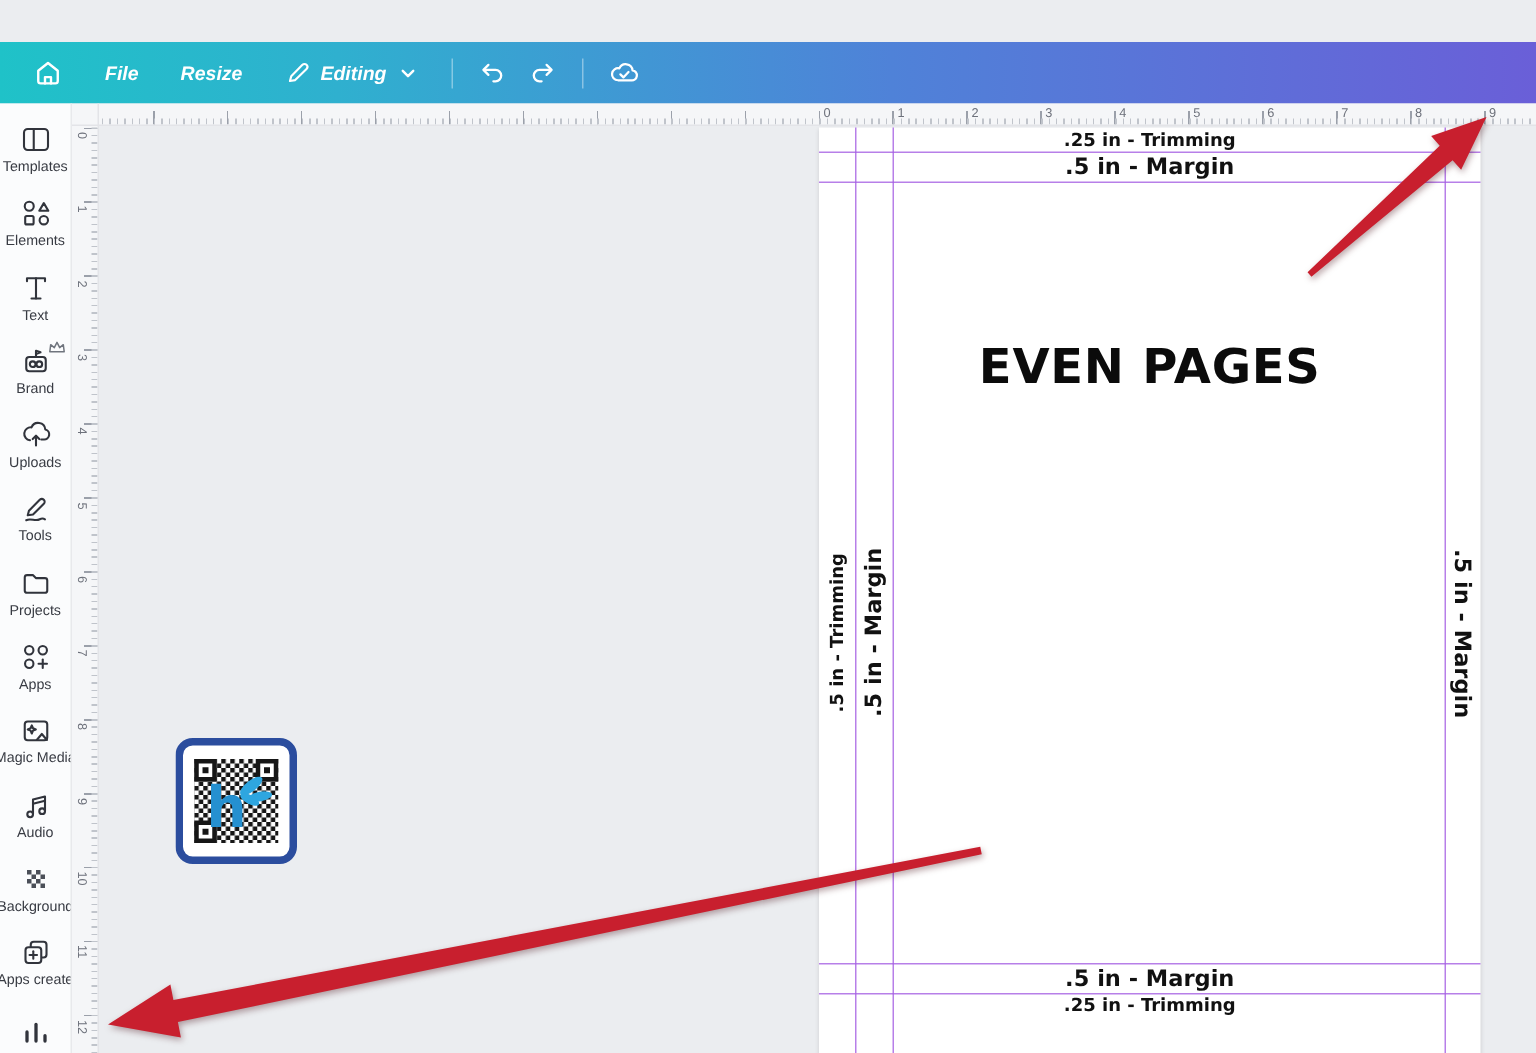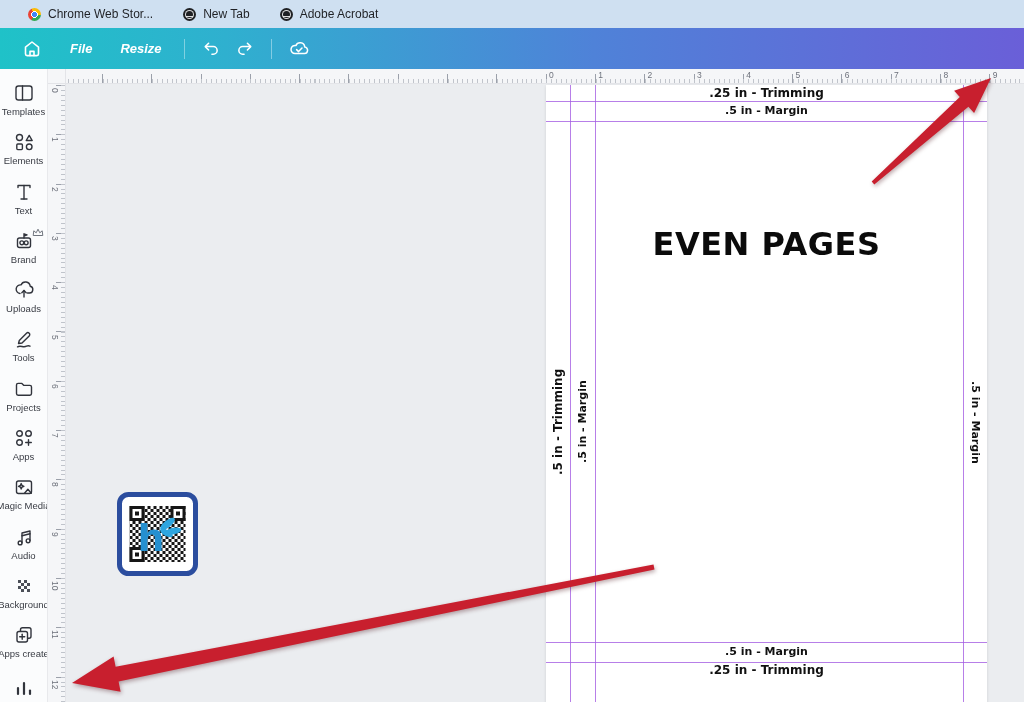--- a/index.html
+++ b/index.html
@@ -90,20 +90,6 @@
 
 <div class="screen">
 
-  <div class="bookmarks">
-    <div class="bm">
-      <span class="bm-fav fav-chrome"></span>
-      <span>Chrome Web Stor...</span>
-    </div>
-    <div class="bm">
-      <span class="bm-fav fav-globe"></span>
-      <span>New Tab</span>
-    </div>
-    <div class="bm">
-      <span class="bm-fav fav-globe"></span>
-      <span>Adobe Acrobat</span>
-    </div>
-  </div>
 
   <div class="toolbar">
     <div class="tb-btn">

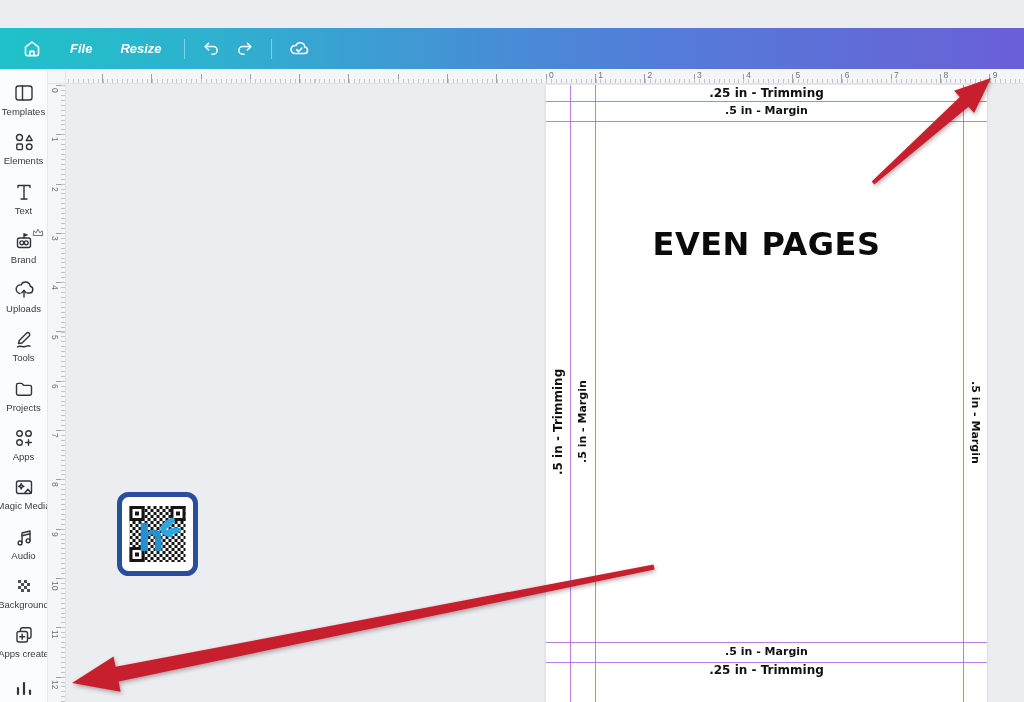--- a/index.html
+++ b/index.html
@@ -105,6 +105,19 @@
     </div>
     <div class="tb-btn">
       <span>Resize</span>
+    </div>
+    <div class="tb-btn">
+      <span class="tb-icon">
+        <svg width="17" height="17" viewBox="0 0 18 18" fill="none" stroke="#fff" stroke-width="1.5" stroke-linecap="round" stroke-linejoin="round">
+          <path d="M3.5 14.8 L4.4 11.4 L12.3 3.4 a2 2 0 0 1 2.9 2.9 L7.2 14.2 L3.5 14.8 Z"></path>
+        </svg>
+      </span>
+      <span>Editing</span>
+      <span class="tb-icon">
+        <svg width="14" height="14" viewBox="0 0 14 14" fill="none" stroke="#fff" stroke-width="1.6" stroke-linecap="round" stroke-linejoin="round">
+          <path d="M3.5 5.2 L7 8.8 L10.5 5.2"></path>
+        </svg>
+      </span>
     </div>
     <div class="tb-sep"></div>
     <div class="tb-btn" style="padding:0 6px">

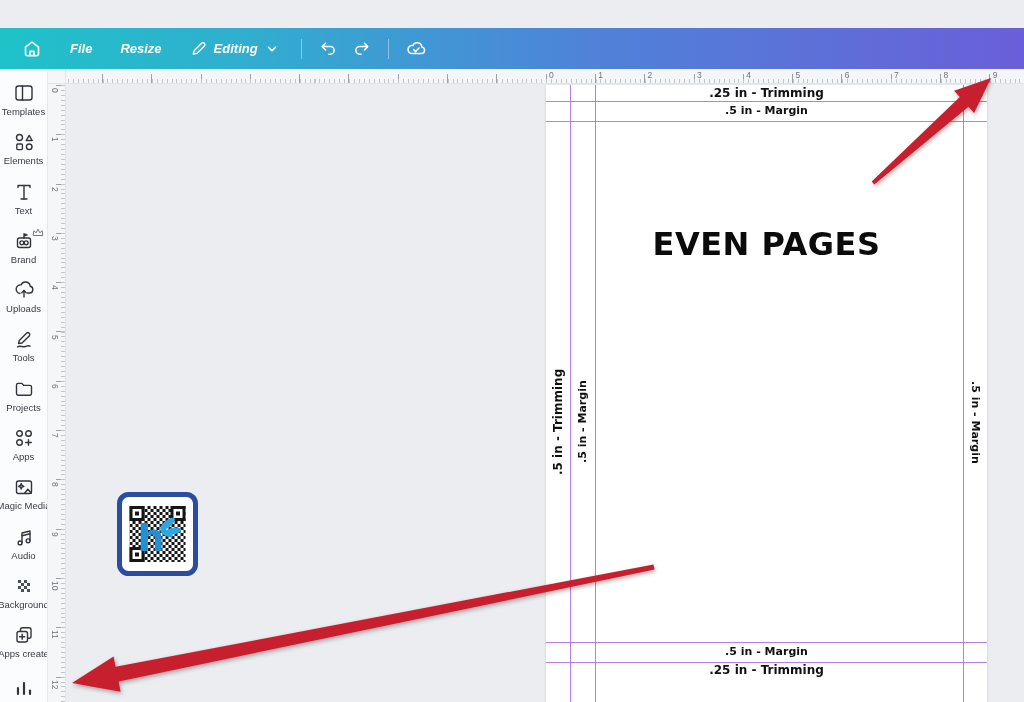--- a/index.html
+++ b/index.html
@@ -71,7 +71,7 @@
   .pg-label{position:absolute;color:#111;font-family:"DejaVu Sans",sans-serif;font-weight:700;
     display:flex;align-items:center;justify-content:center;white-space:nowrap;}
   .lab-sm{font-size:12px;}
-  .lab-lg{font-size:11px;}
+  .lab-lg{font-size:15px;}
   .vert-up{writing-mode:vertical-rl;transform:rotate(180deg);}
   .vert-down{writing-mode:vertical-rl;}
   .pg-title{position:absolute;left:0;right:0;top:140px;text-align:center;

